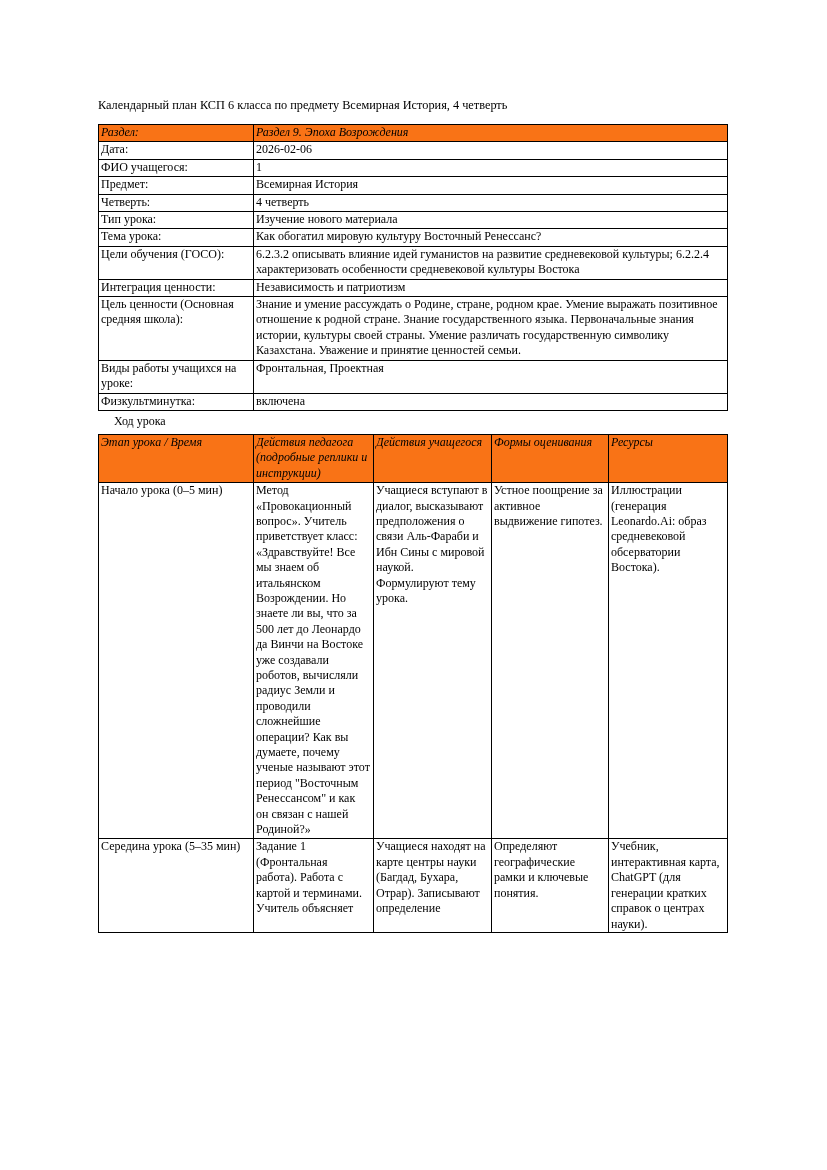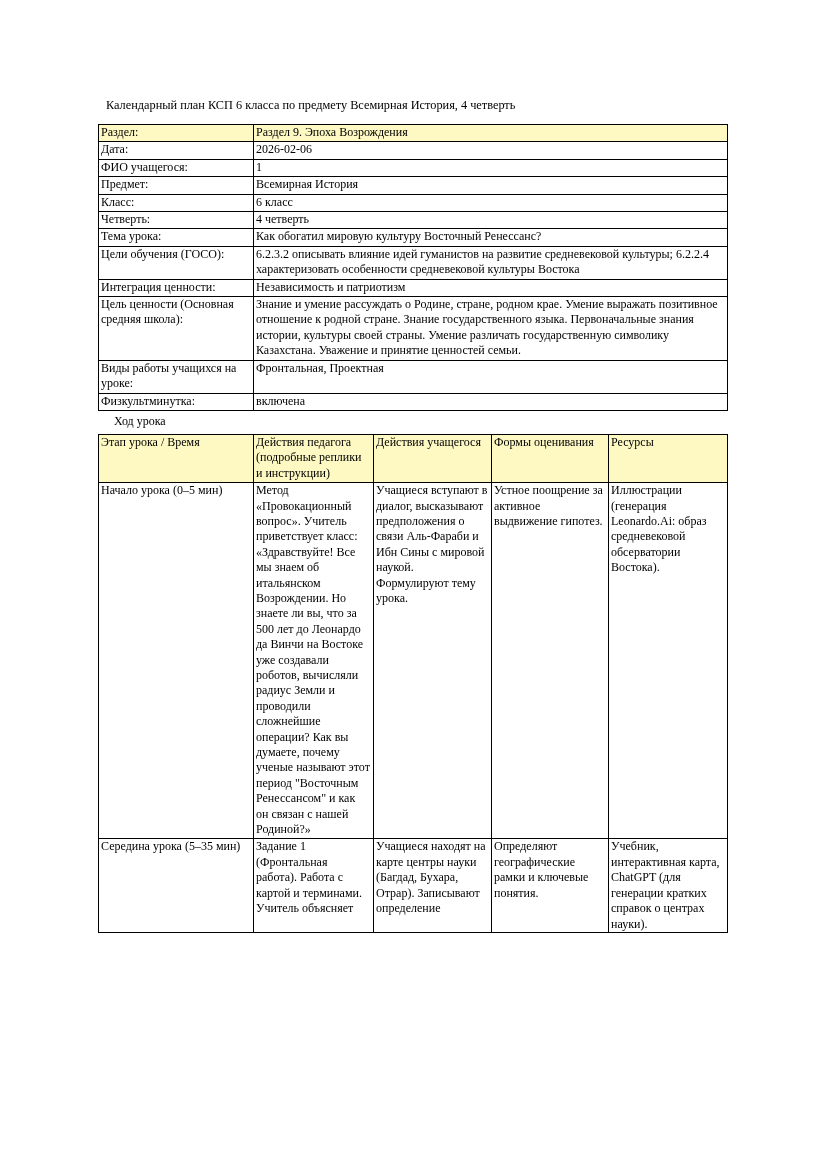--- a/index.html
+++ b/index.html
@@ -25,7 +25,7 @@
     font-size: 12.3px;
     font-weight: normal;
     line-height: 14px;
-    margin: 0 0 12px 8px;
+    margin: 0 0 12px 0;
   }
   table {
     border-collapse: collapse;

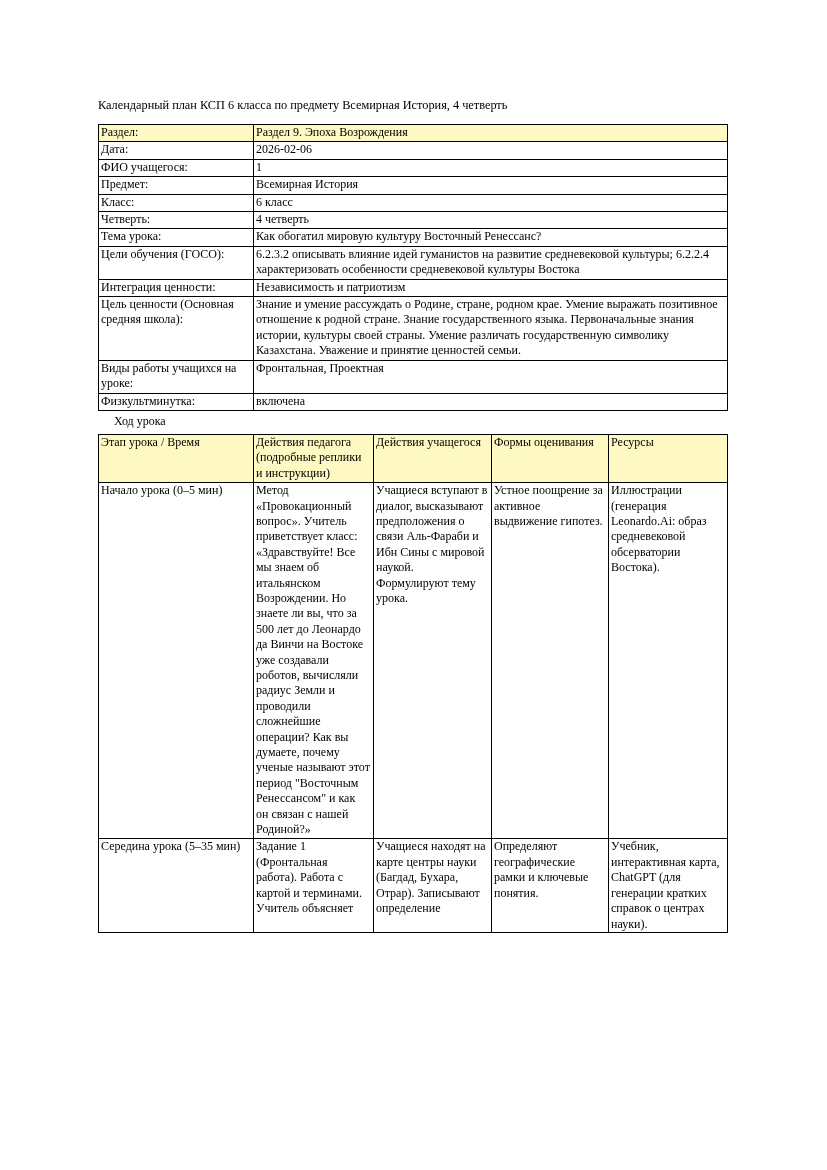--- a/index.html
+++ b/index.html
@@ -44,7 +44,8 @@
     word-wrap: break-word;
   }
   tr.hdr td, thead th {
-    background: #fef9c3;
+    background: #f97316;
+    font-style: italic;
   }
   .info-table .c-label { width: 155px; }
   .info-table .c-value { width: 474px; }

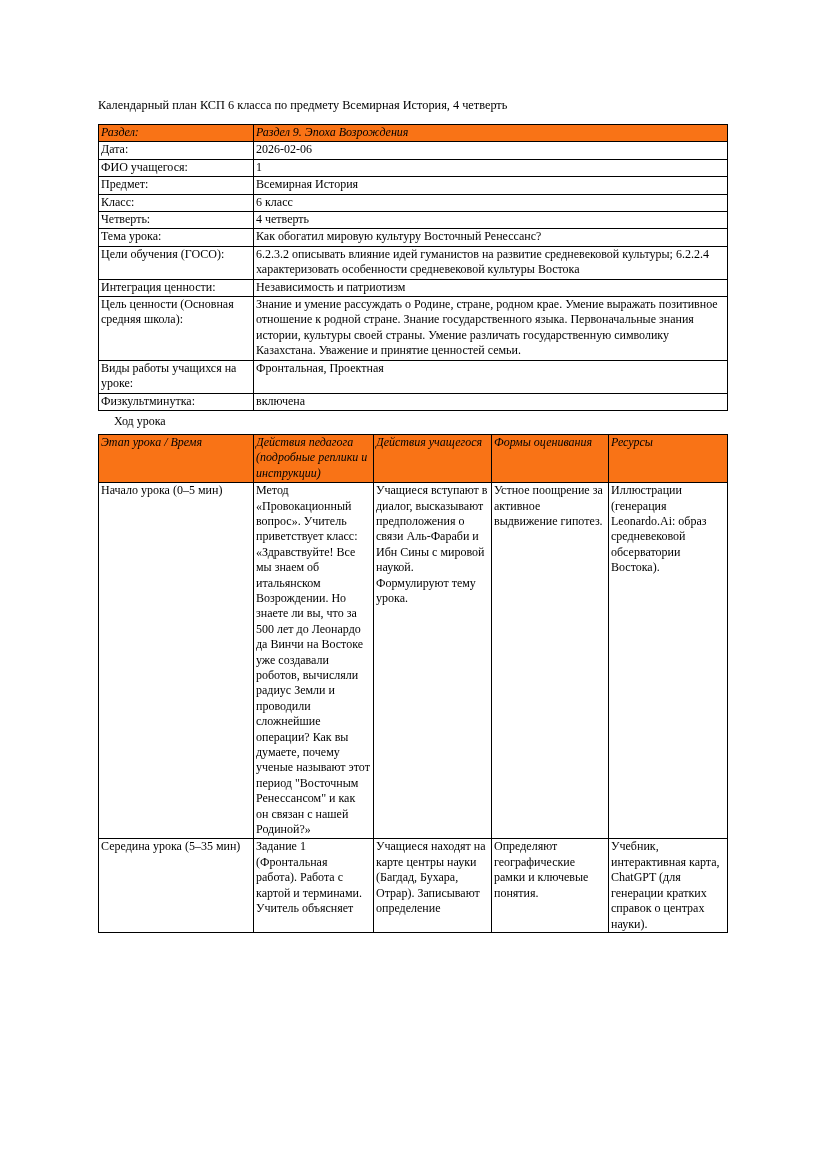--- a/index.html
+++ b/index.html
@@ -98,10 +98,6 @@
         <td>Всемирная История</td>
       </tr>
       <tr>
-        <td>Класс:</td>
-        <td>6 класс</td>
-      </tr>
-      <tr>
         <td>Четверть:</td>
         <td>4 четверть</td>
       </tr>

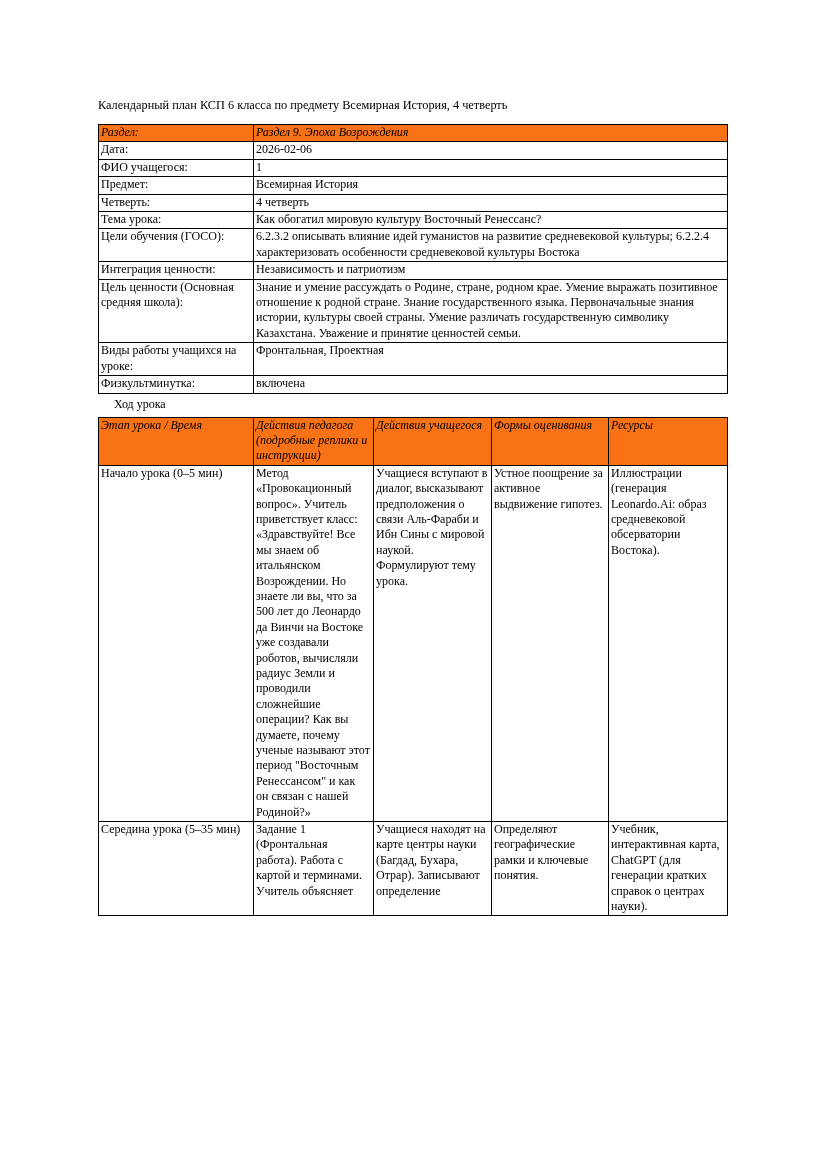--- a/index.html
+++ b/index.html
@@ -102,6 +102,10 @@
         <td>4 четверть</td>
       </tr>
       <tr>
+        <td>Тип урока:</td>
+        <td>Изучение нового материала</td>
+      </tr>
+      <tr>
         <td>Тема урока:</td>
         <td>Как обогатил мировую культуру Восточный Ренессанс?</td>
       </tr>

